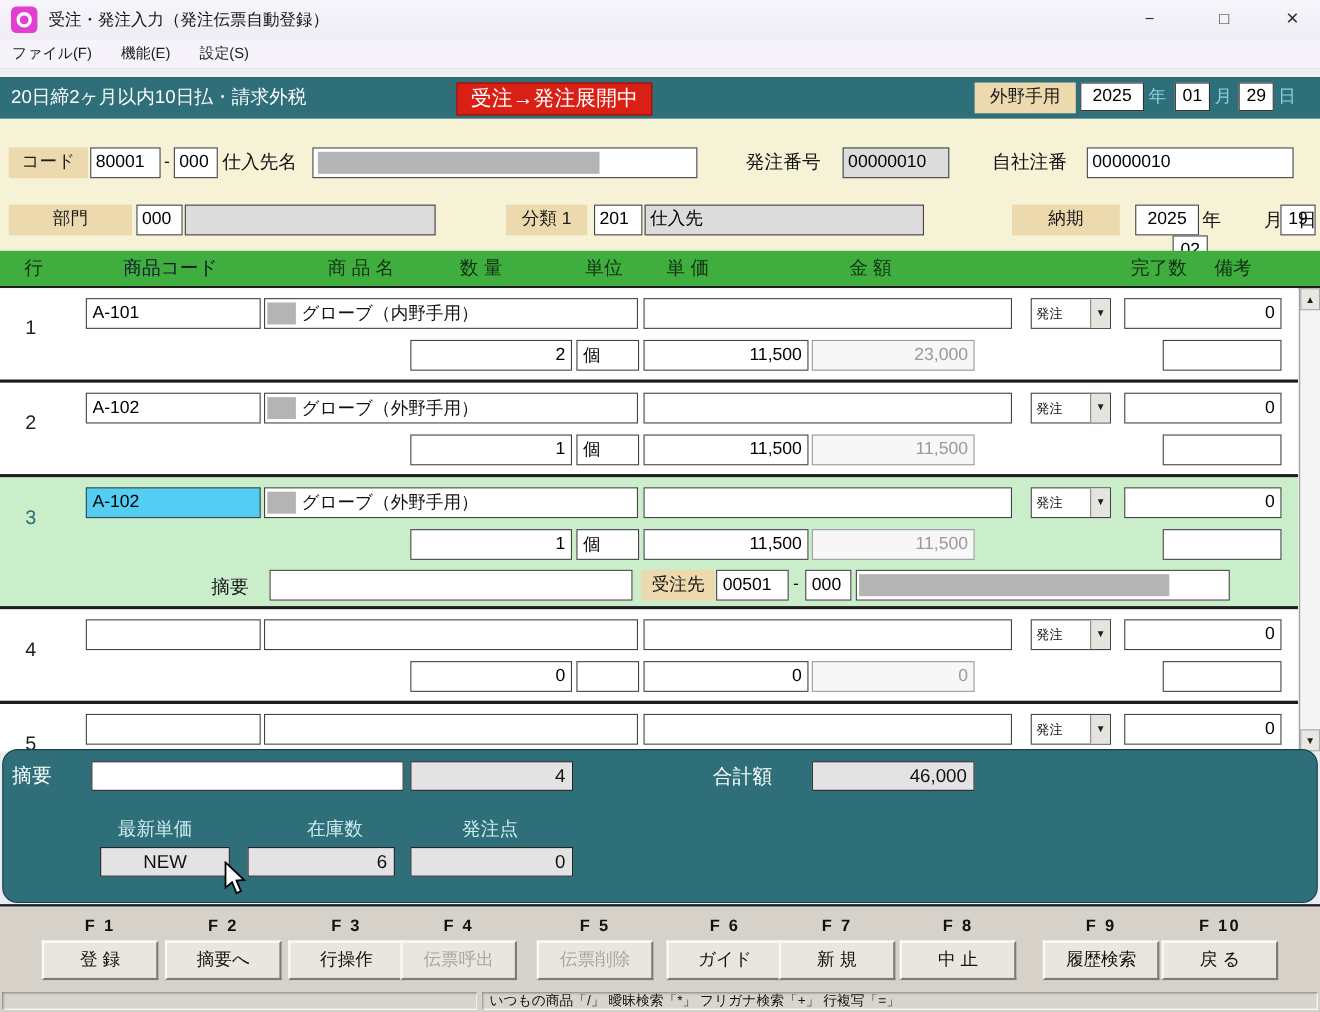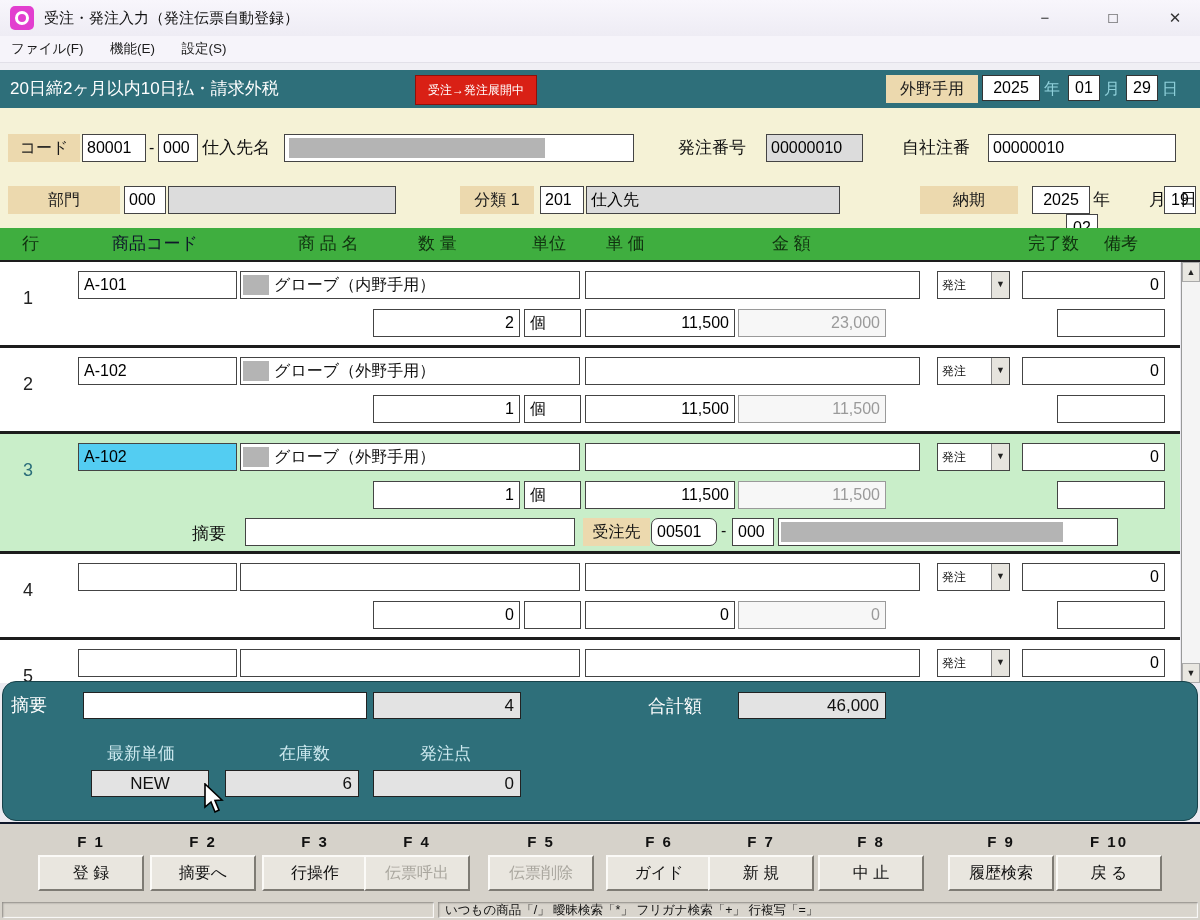--- a/index.html
+++ b/index.html
@@ -18,7 +18,7 @@
   
   .infobar{position:absolute;top:70px;left:0;right:0;height:38px;background:#2e6f7a;}
   .terms{position:absolute;left:10px;top:0;line-height:38px;color:#fff;font-size:17px;}
-  .badge{position:absolute;left:415px;top:5px;height:28px;line-height:28px;padding:0 12px;background:#d92015;color:#fff;font-size:12px;border:1px solid #8f1009;}
+  .badge{position:absolute;left:415px;top:5px;height:28px;line-height:28px;padding:0 12px;background:#d92015;color:#fff;font-size:19px;border:1px solid #8f1009;}
   .tanlbl{background:#ecd9ae;color:#1a1a1a;text-align:center;font-size:16px;height:28px;line-height:28px;position:absolute;box-sizing:border-box;}
   .datebox{position:absolute;top:5px;height:26px;background:#fff;border:1px solid #333;text-align:center;font-size:16px;line-height:24px;box-sizing:border-box;}
   .dunit{position:absolute;top:5px;line-height:28px;font-size:16px;color:#8fd0da;}

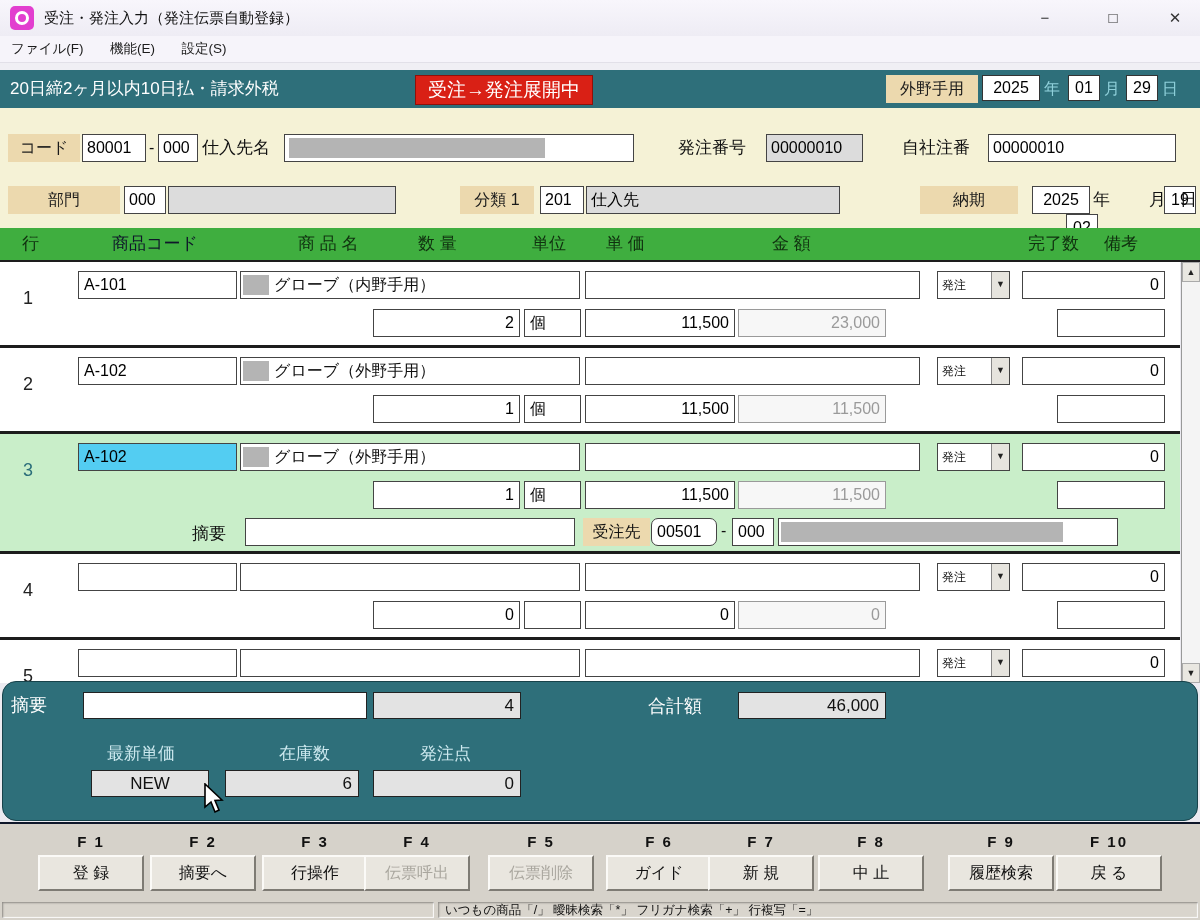--- a/index.html
+++ b/index.html
@@ -60,7 +60,7 @@
   .memo-lbl{position:absolute;left:192px;top:88px;font-size:17px;color:#111;}
   .memo{left:245px;top:84px;width:330px;}
   .cust-lbl{position:absolute;left:583px;top:84px;width:67px;height:28px;background:#ecd9ae;text-align:center;line-height:28px;font-size:16px;color:#111;}
-  .cust-code{left:651px;top:84px;width:66px;border-radius:7px;}
+  .cust-code{left:651px;top:84px;width:66px;}
   .dash2{position:absolute;left:721px;top:88px;font-size:16px;color:#111;}
   .cust-sub{left:732px;top:84px;width:42px;}
   .cust-name{left:778px;top:84px;width:340px;display:flex;align-items:center;padding:0 2px;}

